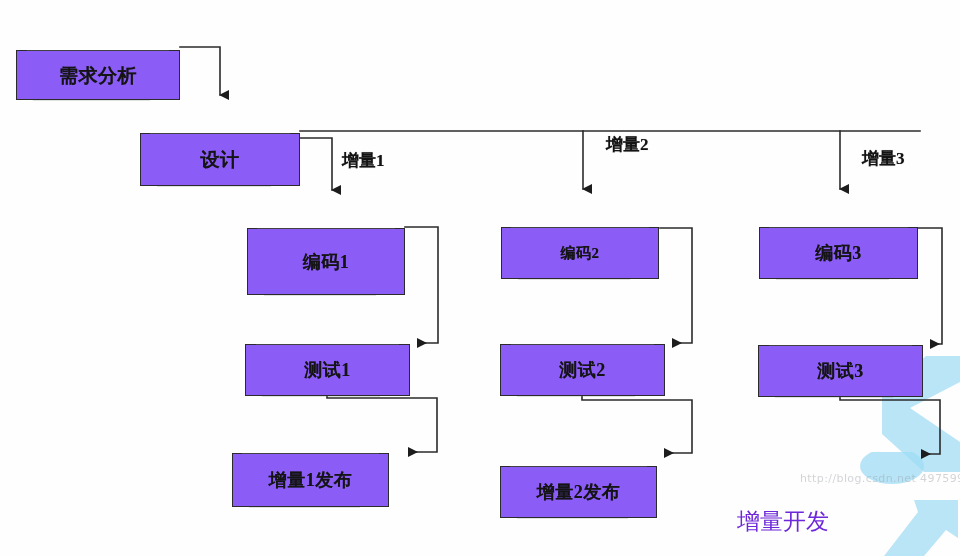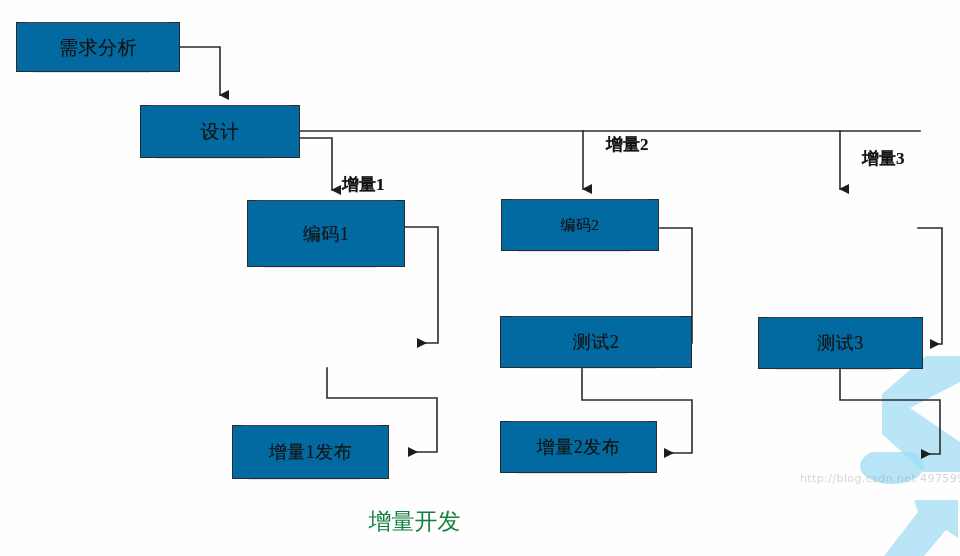--- a/index.html
+++ b/index.html
@@ -31,14 +31,15 @@
     position: absolute;
     box-sizing: border-box;
     border: 1.6px solid #2b2b2b;
-    background: #0369a1;
+    background: #8b5cf6;
     display: flex;
     align-items: center;
     justify-content: center;
     color: #141414;
-    font-weight: normal;
+    font-weight: bold;
     letter-spacing: 0.5px;
     text-shadow: 0 0 0.6px rgba(20,20,20,0.55);
+    margin-top: 28px;
   }
   .node span {
     display: block;

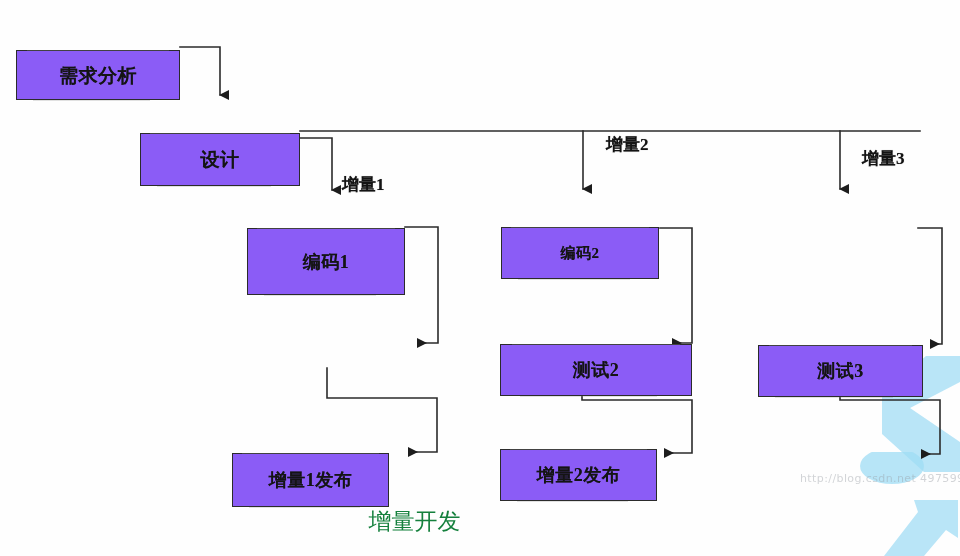--- a/index.html
+++ b/index.html
@@ -189,7 +189,7 @@
     <span>测试3</span>
   </div>
 
-  <div class="edge-label" style="left:342px; top:152px;margin-top:24px;">增量1</div>
+  <div class="edge-label" style="left:342px; top:152px;">增量1</div>
   <div class="edge-label" style="left:606px; top:136px;">增量2</div>
   <div class="edge-label" style="left:862px; top:150px;">增量3</div>
 

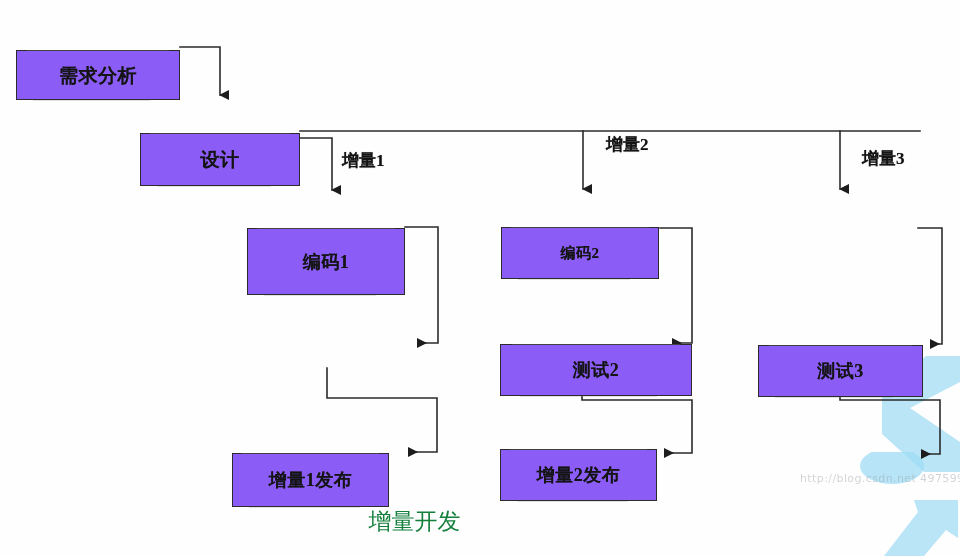--- a/index.html
+++ b/index.html
@@ -185,6 +185,9 @@
     <span>增量2发布</span>
   </div>
 
+  <div class="node" style="left:759px; top:199px; width:159px; height:52px; font-size:18px;">
+    <span>编码3</span>
+  </div>
   <div class="node" style="left:758px; top:317px; width:165px; height:52px; font-size:18px;">
     <span>测试3</span>
   </div>

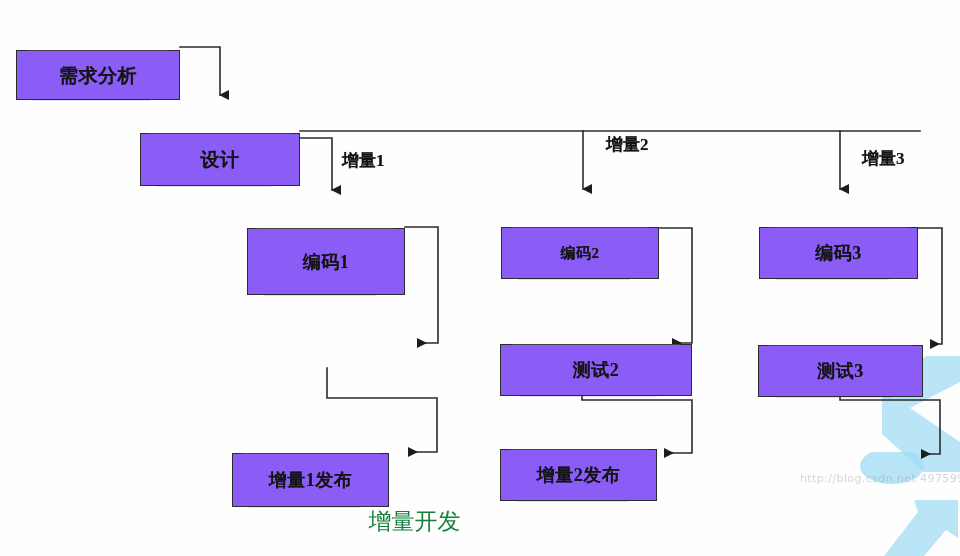--- a/index.html
+++ b/index.html
@@ -171,6 +171,9 @@
   <div class="node" style="left:247px; top:200px; width:158px; height:67px; font-size:18px;">
     <span>编码1</span>
   </div>
+  <div class="node" style="left:245px; top:316px; width:165px; height:52px; font-size:18px;">
+    <span>测试1</span>
+  </div>
   <div class="node" style="left:232px; top:425px; width:157px; height:54px; font-size:18px;">
     <span>增量1发布</span>
   </div>

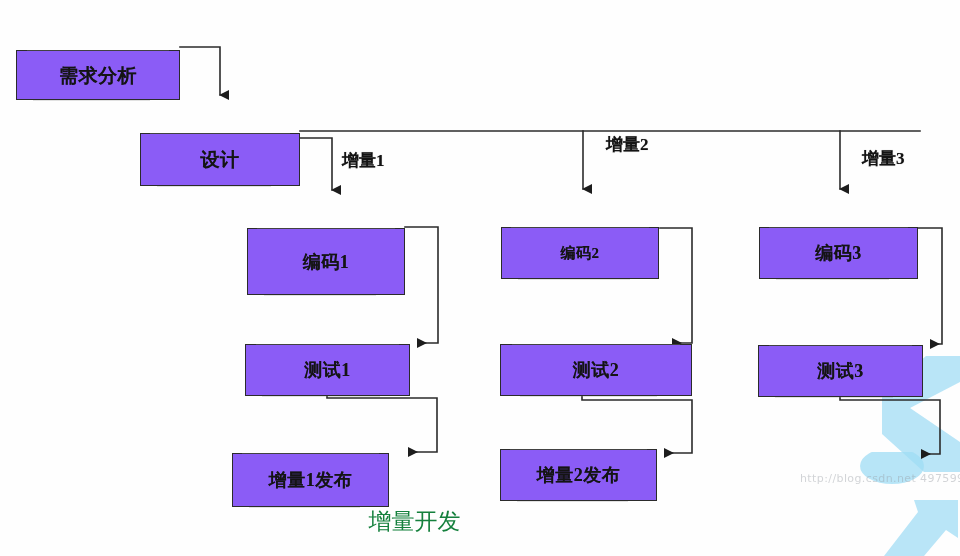--- a/index.html
+++ b/index.html
@@ -181,7 +181,7 @@
   <div class="node" style="left:501px; top:199px; width:158px; height:52px; font-size:15px;">
     <span>编码2</span>
   </div>
-  <div class="node" style="left:500px; top:316px; width:192px; height:52px; font-size:18px;">
+  <div class="node" style="left:500px; top:316px; width:165px; height:52px; font-size:18px;">
     <span>测试2</span>
   </div>
   <div class="node" style="left:500px; top:421px; width:157px; height:52px; font-size:18px;">

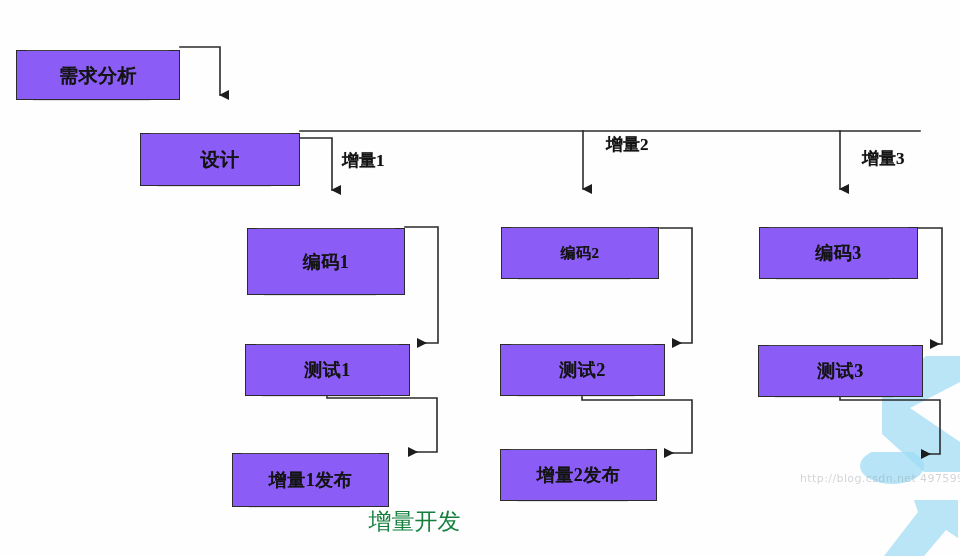--- a/index.html
+++ b/index.html
@@ -184,7 +184,7 @@
   <div class="node" style="left:500px; top:316px; width:165px; height:52px; font-size:18px;">
     <span>测试2</span>
   </div>
-  <div class="node" style="left:500px; top:421px; width:157px; height:52px; font-size:18px;">
+  <div class="node" style="left:500px; top:438px; width:157px; height:52px; font-size:18px;">
     <span>增量2发布</span>
   </div>
 

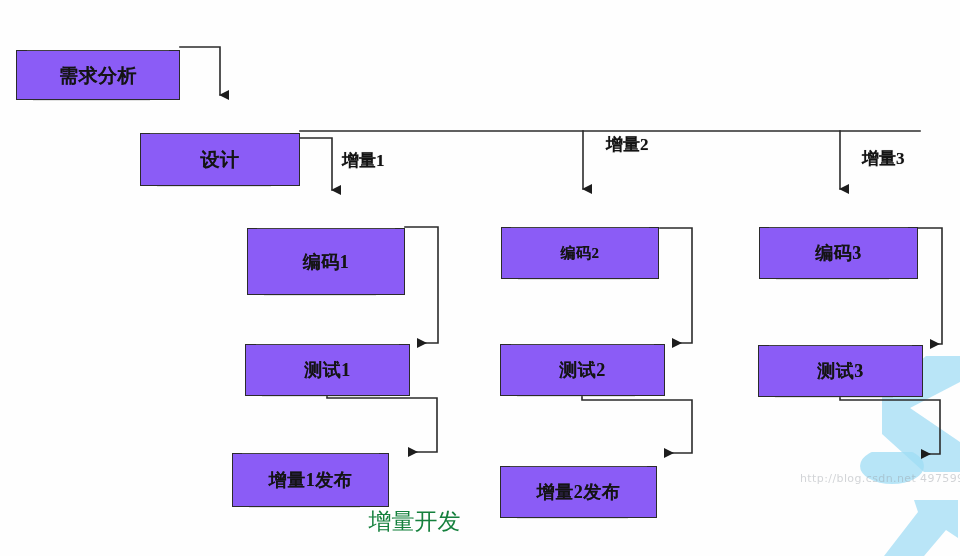--- a/index.html
+++ b/index.html
@@ -80,8 +80,8 @@
     position: absolute;
     left: 0;
     width: 829px;
-    text-align: center;
-    color: #15803d;
+    text-align: right;
+    color: #6d28d9;
     font-family: "DejaVu Sans", "Liberation Sans", sans-serif;
     font-weight: normal;
     white-space: nowrap;

